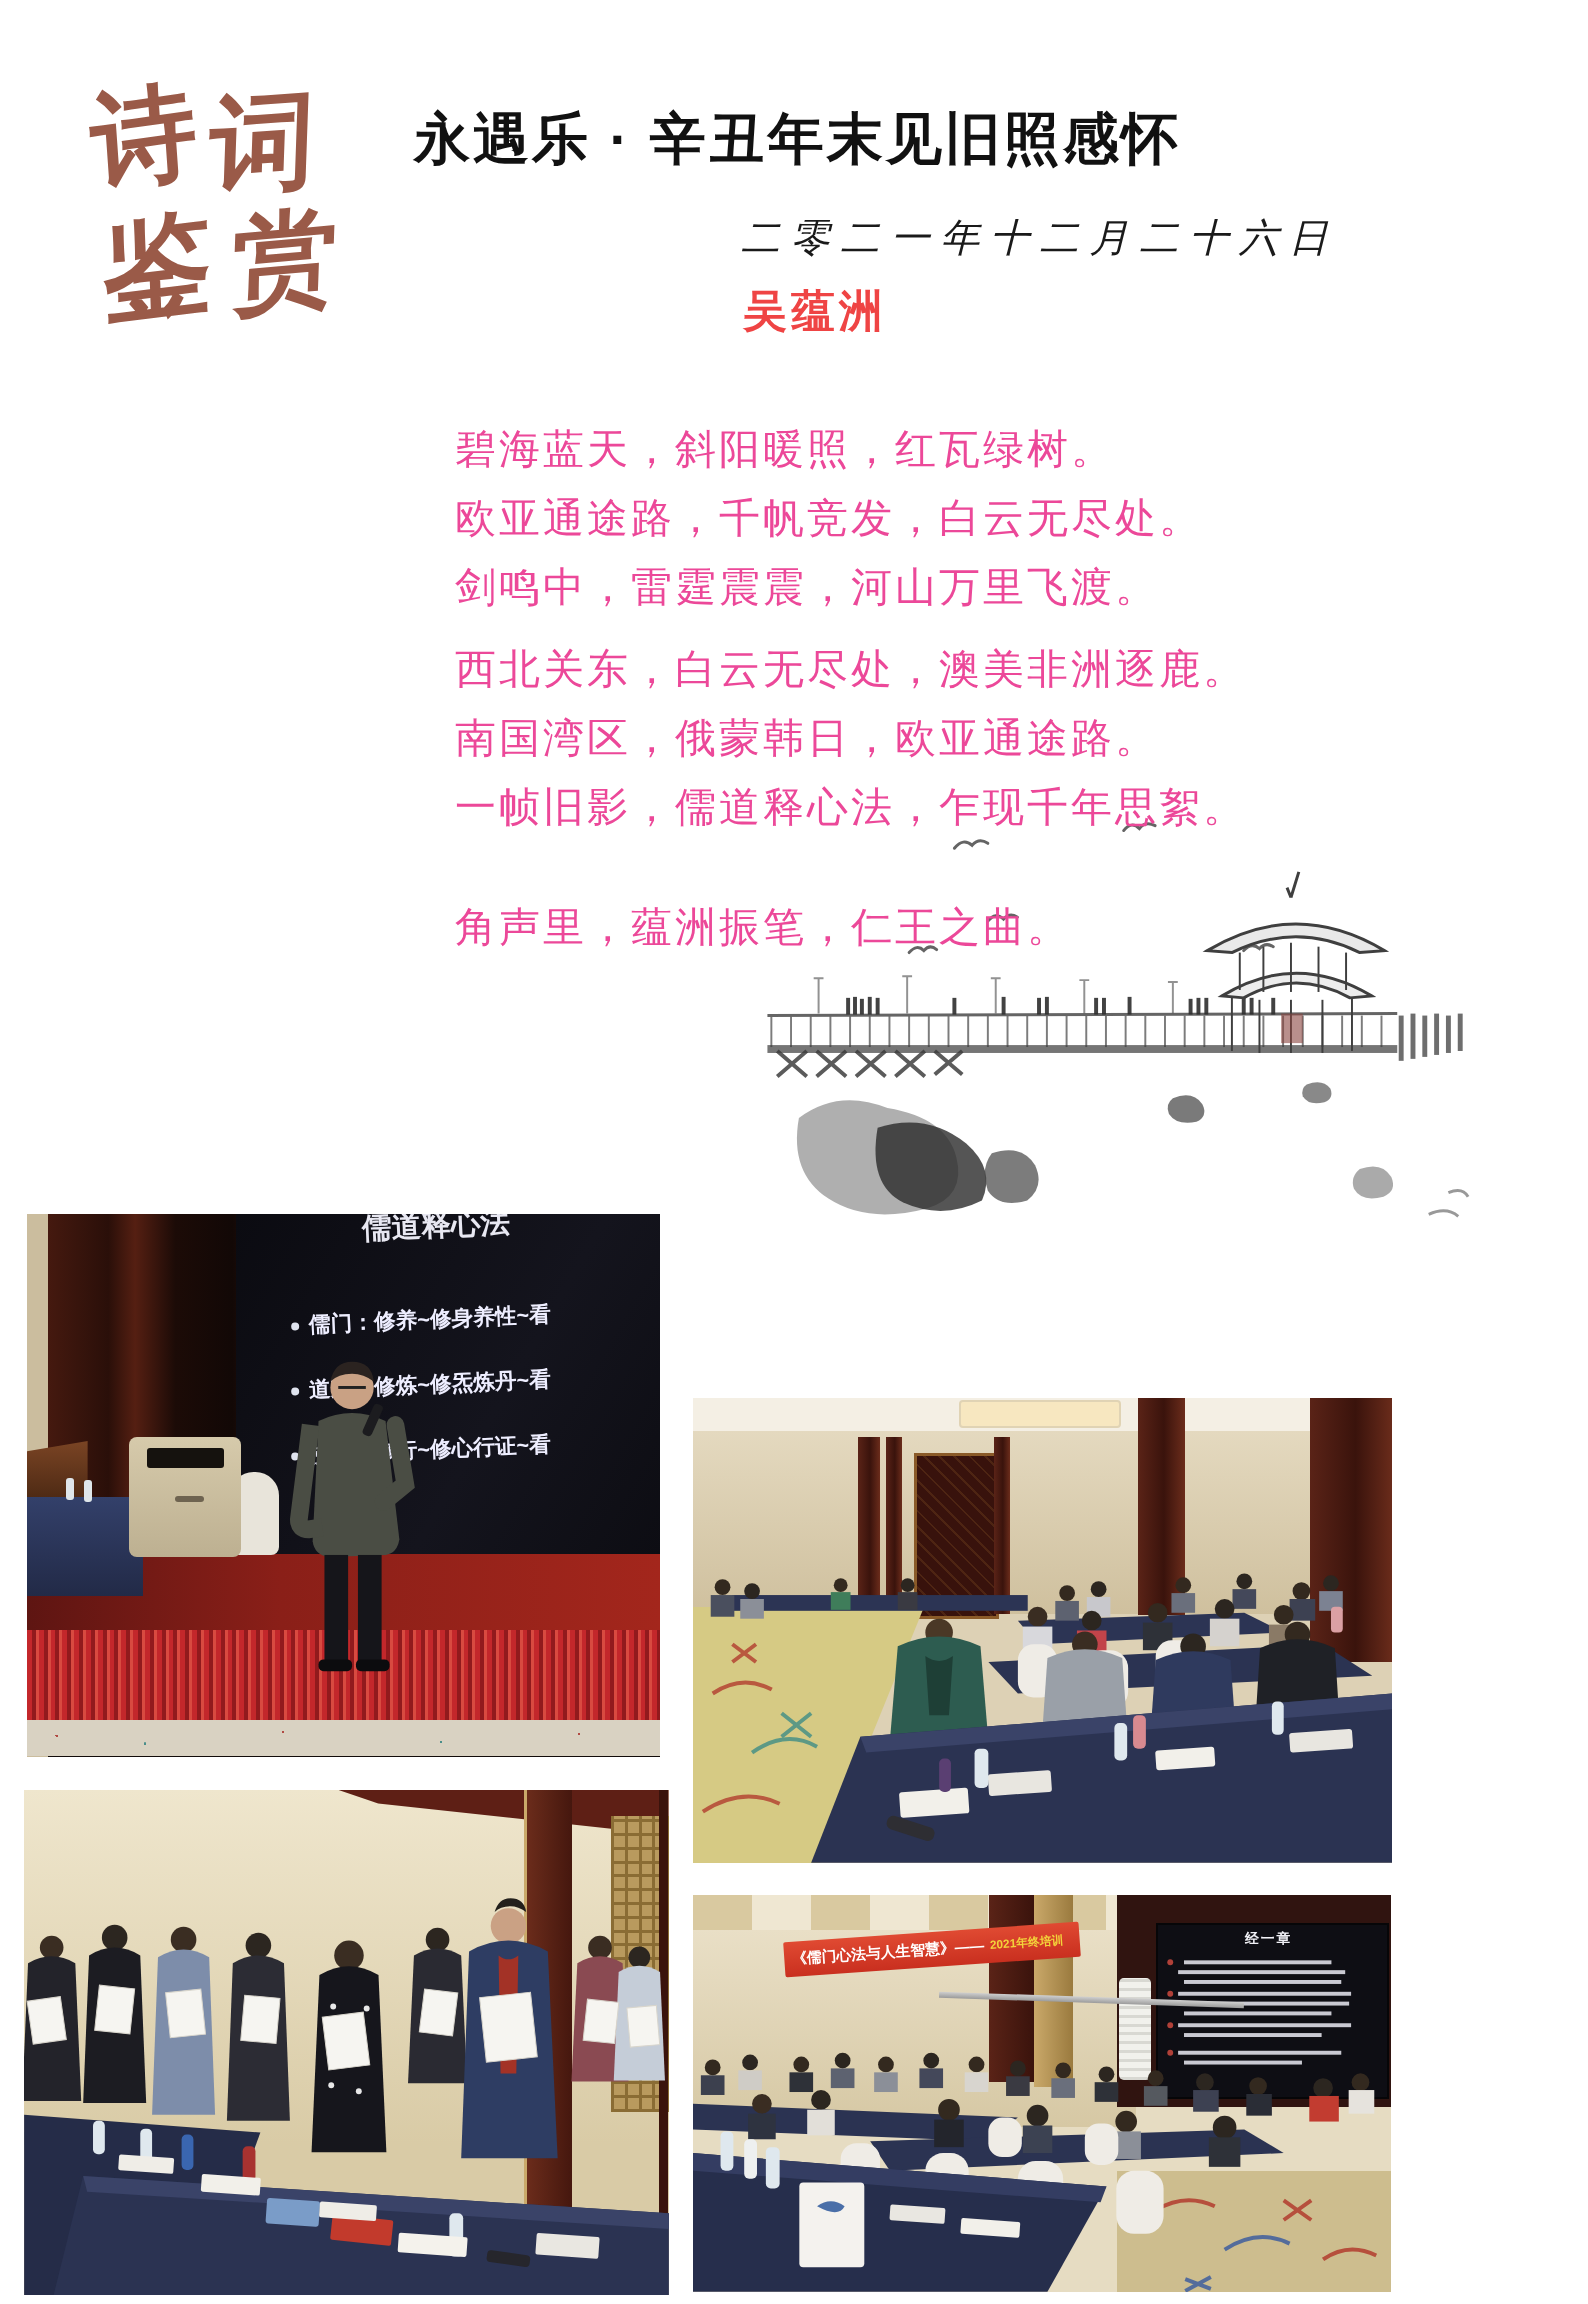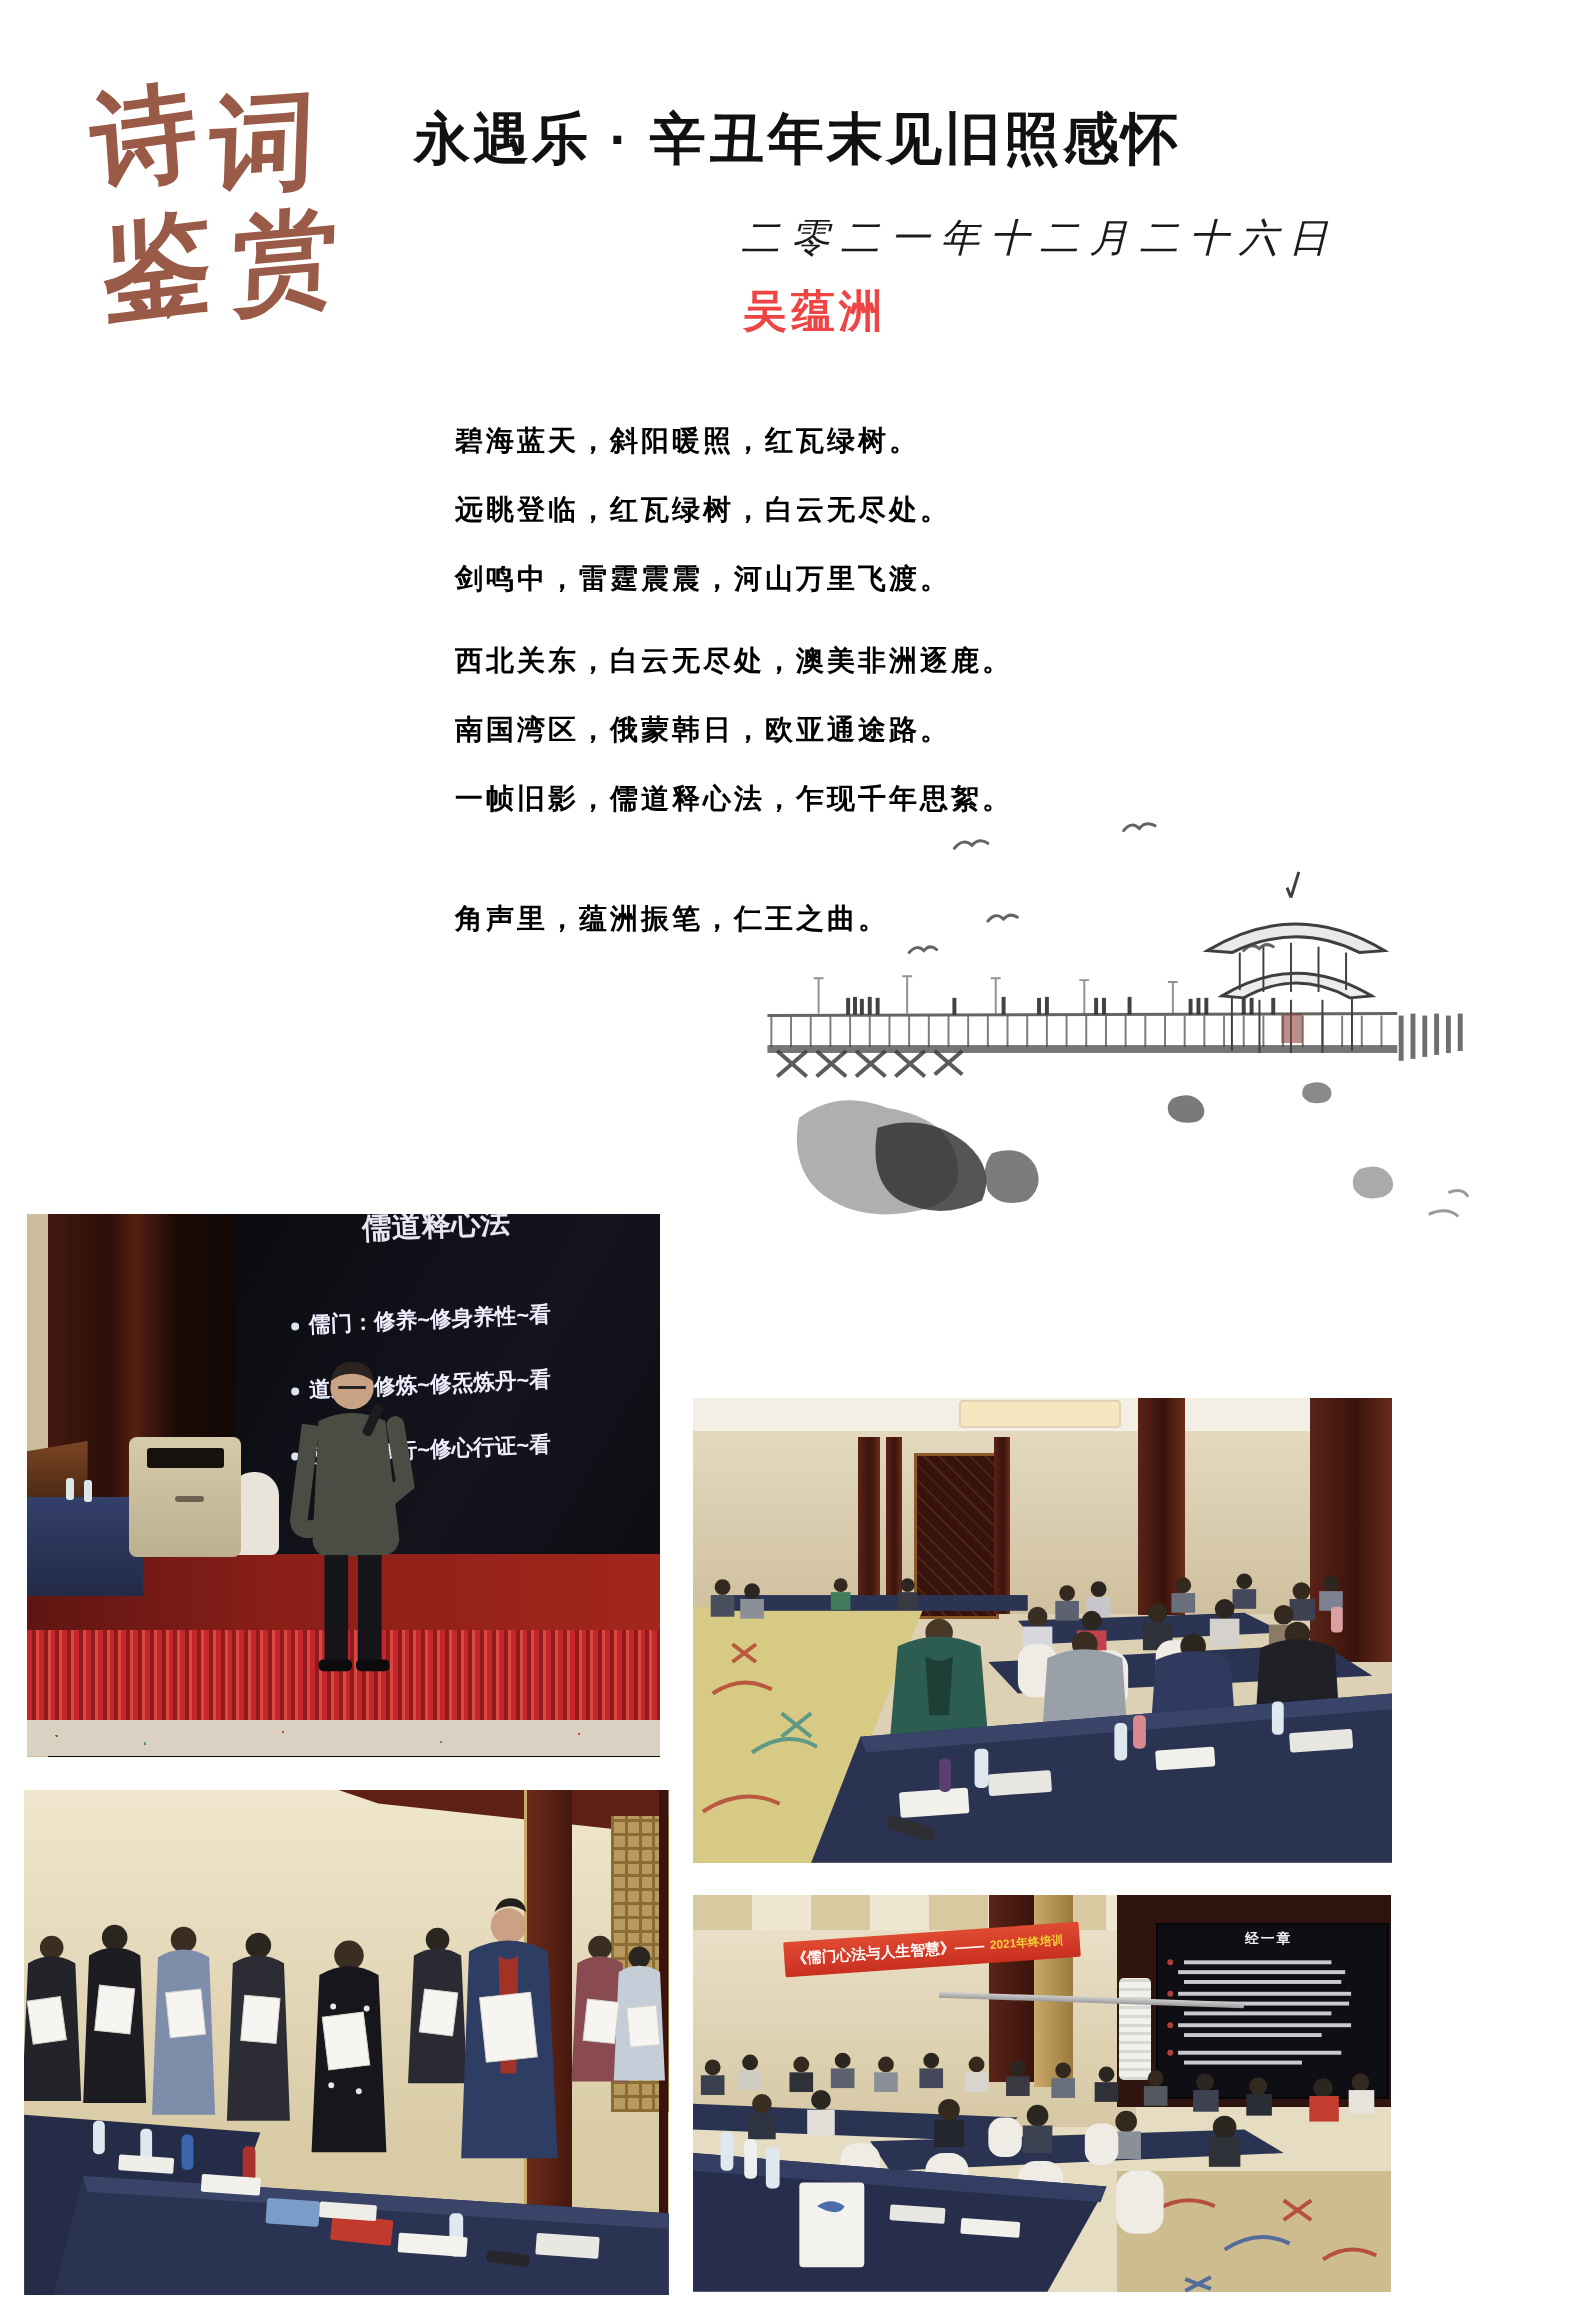--- a/index.html
+++ b/index.html
@@ -22,8 +22,8 @@
   .author{left:743px;top:282px;font-size:44px;font-weight:700;color:#ef4444;letter-spacing:3.9px;}
 
   
-  .poem-line{position:absolute;left:455px;font-size:28px;color:#000000;letter-spacing:3px;
-             font-weight:700;z-index:3;white-space:nowrap;}
+  .poem-line{position:absolute;left:455px;font-size:41px;color:#ec4899;letter-spacing:3px;
+             font-weight:400;z-index:3;white-space:nowrap;}
 
   
   .painting{left:759px;top:803px;z-index:1;}

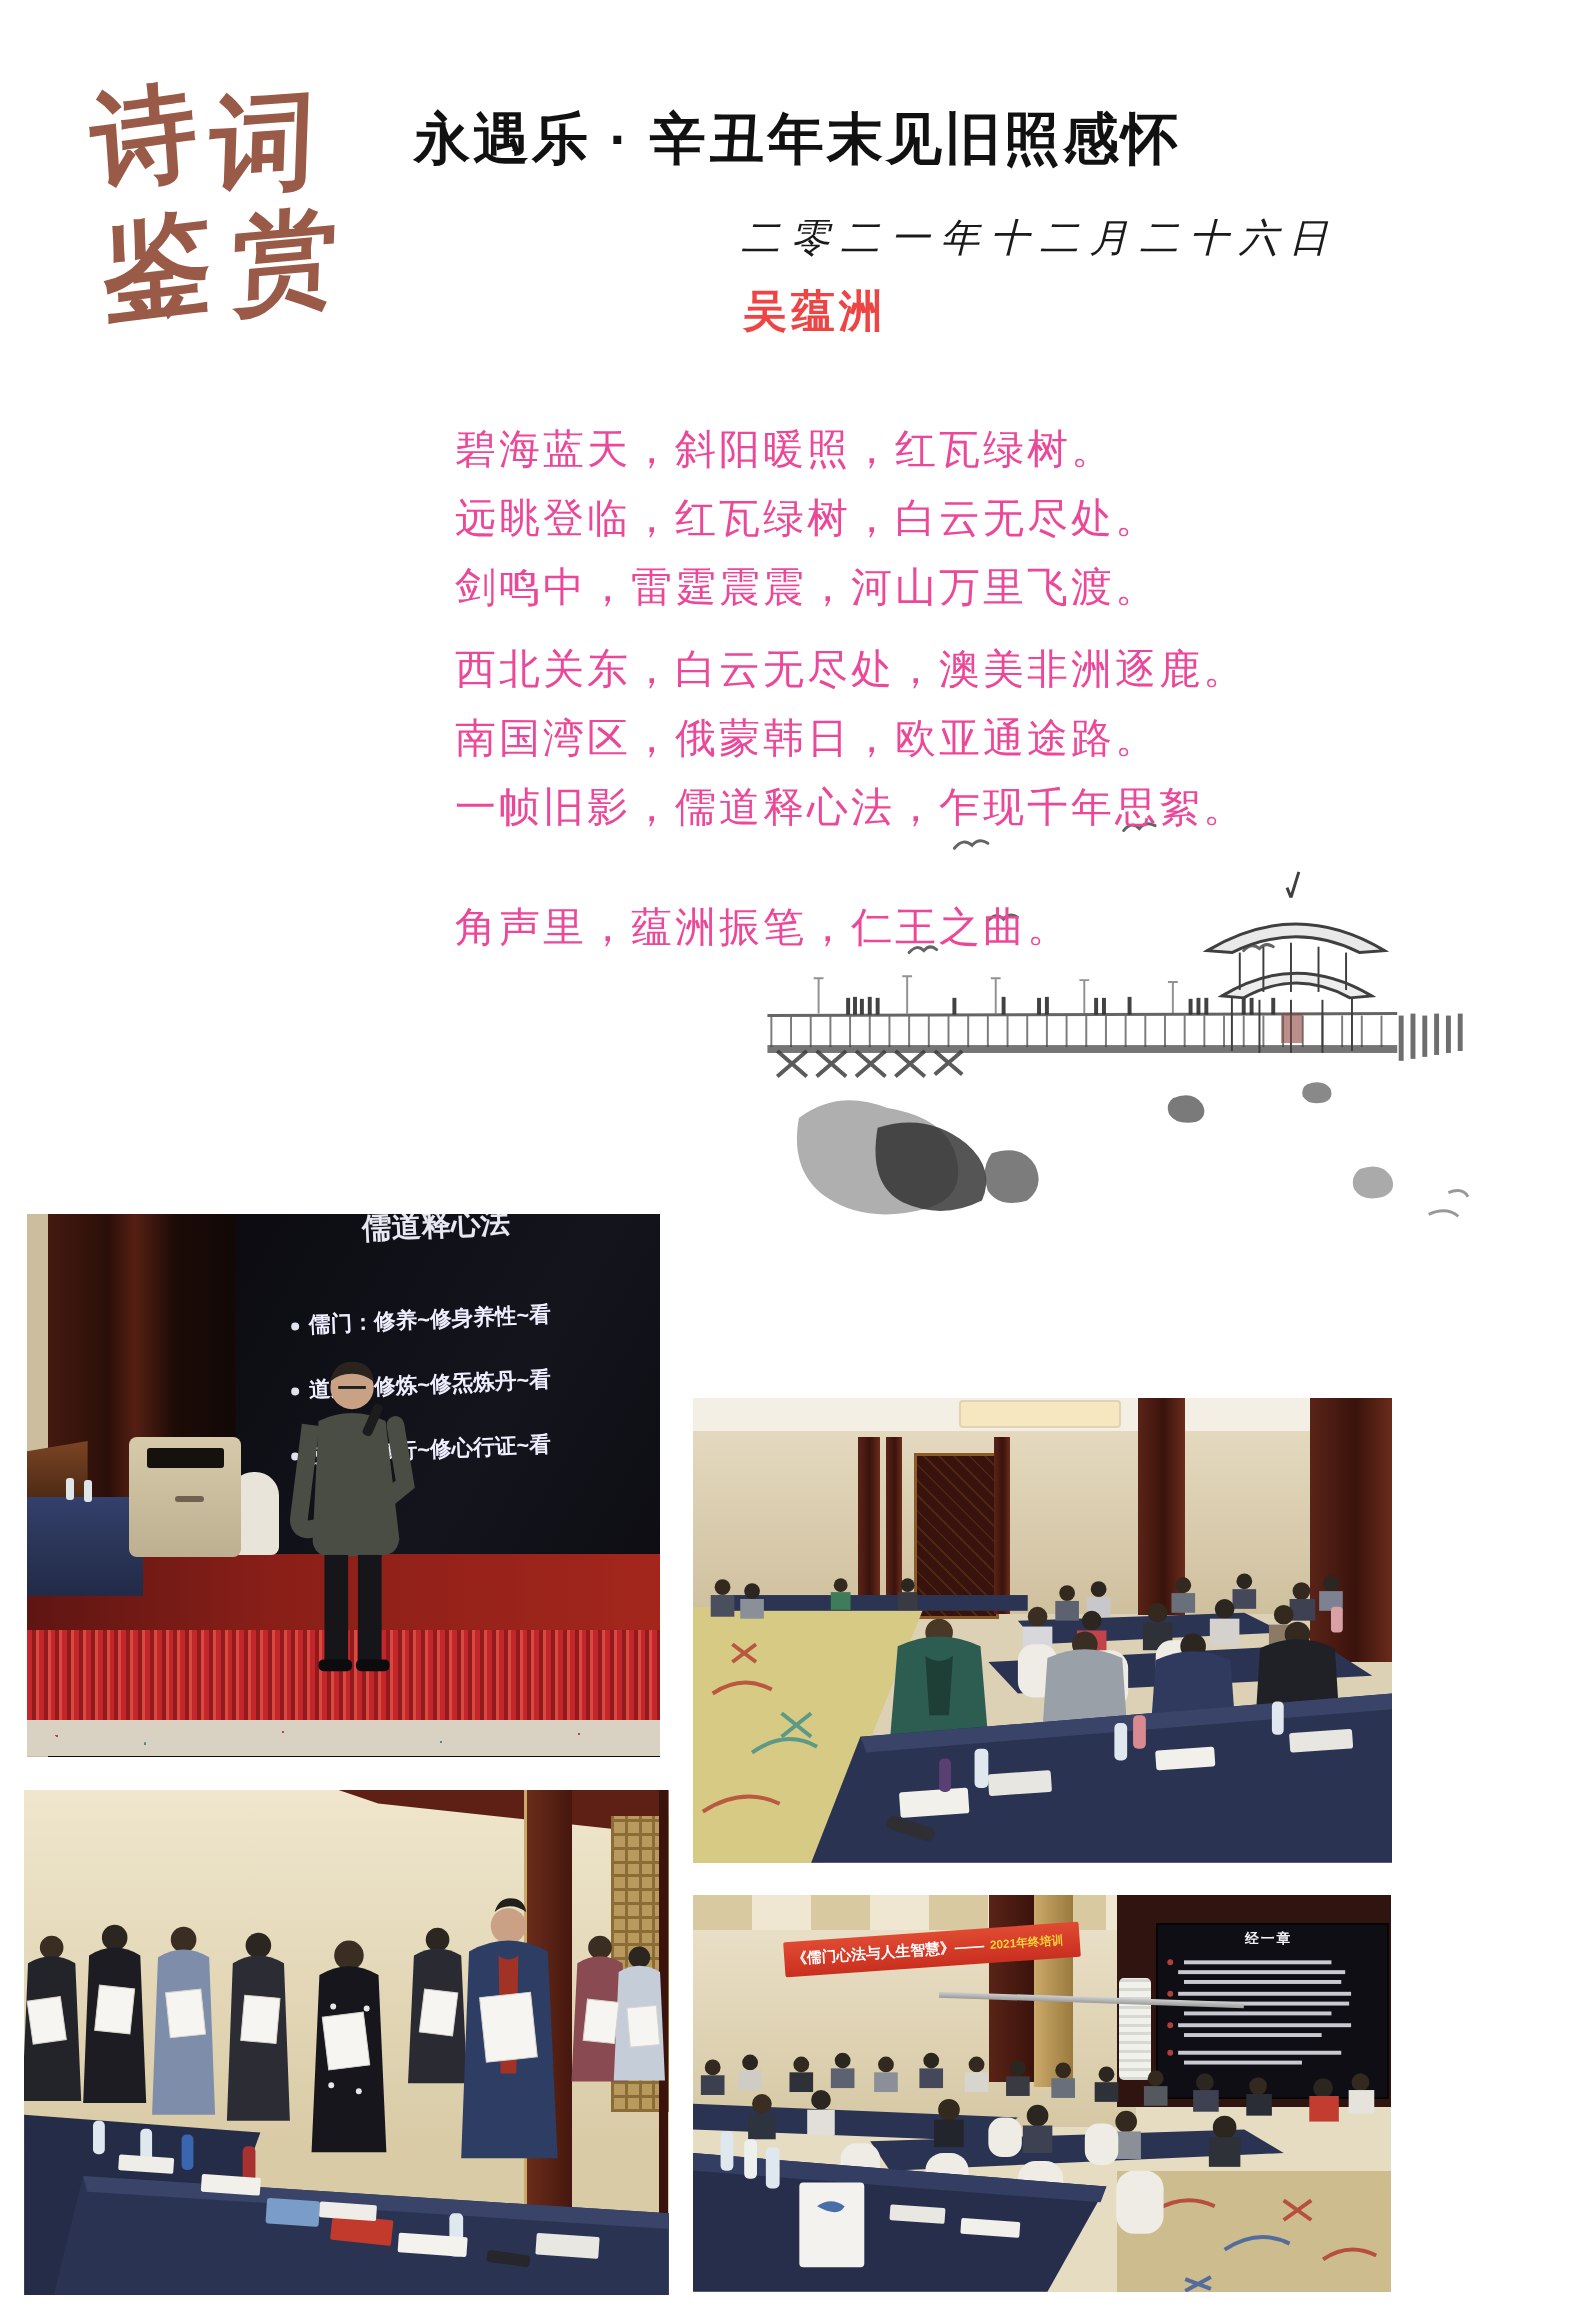--- a/index.html
+++ b/index.html
@@ -122,7 +122,7 @@
 
   <div>
     <div class="poem-line" style="top:422px">碧海蓝天，斜阳暖照，红瓦绿树。</div>
-    <div class="poem-line" style="top:491px">远眺登临，红瓦绿树，白云无尽处。</div>
+    <div class="poem-line" style="top:491px">欧亚通途路，千帆竞发，白云无尽处。</div>
     <div class="poem-line" style="top:560px">剑鸣中，雷霆震震，河山万里飞渡。</div>
     <div class="poem-line" style="top:642px">西北关东，白云无尽处，澳美非洲逐鹿。</div>
     <div class="poem-line" style="top:711px">南国湾区，俄蒙韩日，欧亚通途路。</div>

